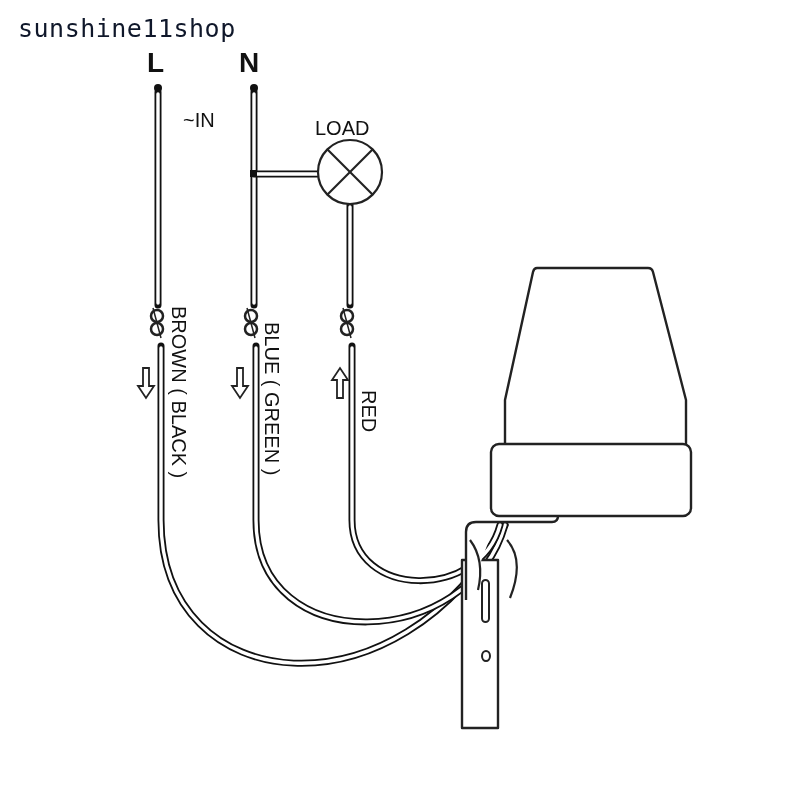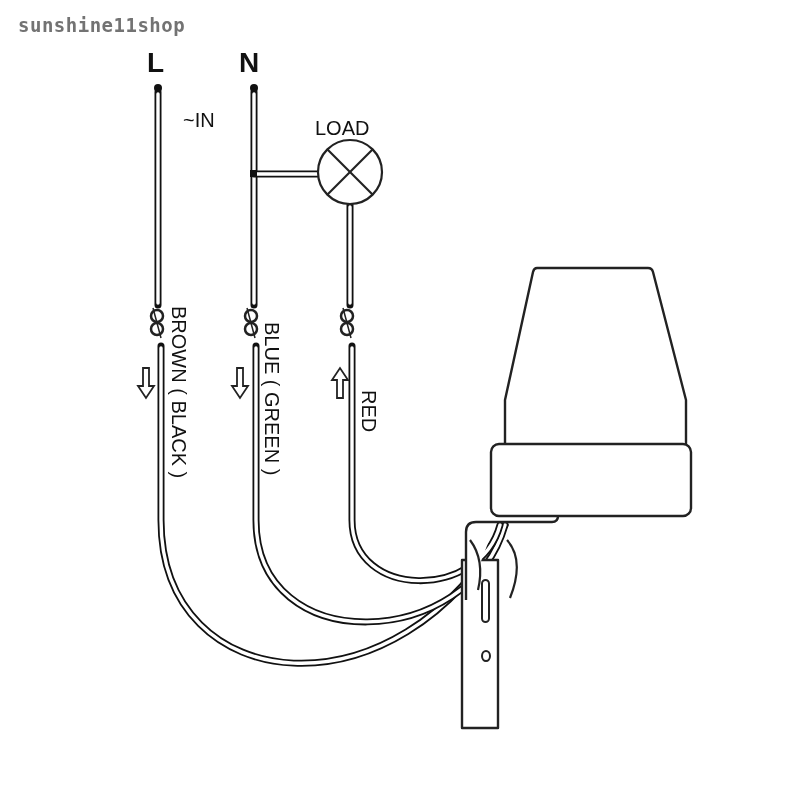--- a/index.html
+++ b/index.html
@@ -4,7 +4,7 @@
 <style>
   html, body { margin: 0; padding: 0; background: #ffffff; }
   body { width: 800px; height: 800px; position: relative; overflow: hidden; font-family: "Liberation Sans", sans-serif; }
-  .watermark { position: absolute; left: 18px; top: 14px; font-family: "DejaVu Sans Mono", monospace; font-size: 19px; color: #737373; letter-spacing: 0.5px; font-weight: bold; }
+  .watermark { position: absolute; left: 18px; top: 14px; font-family: "DejaVu Sans Mono", monospace; font-size: 25px; color: #0f172a; letter-spacing: 0.5px; }
   svg { position: absolute; left: 0; top: 0; }
   .lbl { font-family: "Liberation Sans", sans-serif; fill: #111; }
   .term { font-size: 28px; font-weight: bold; }

